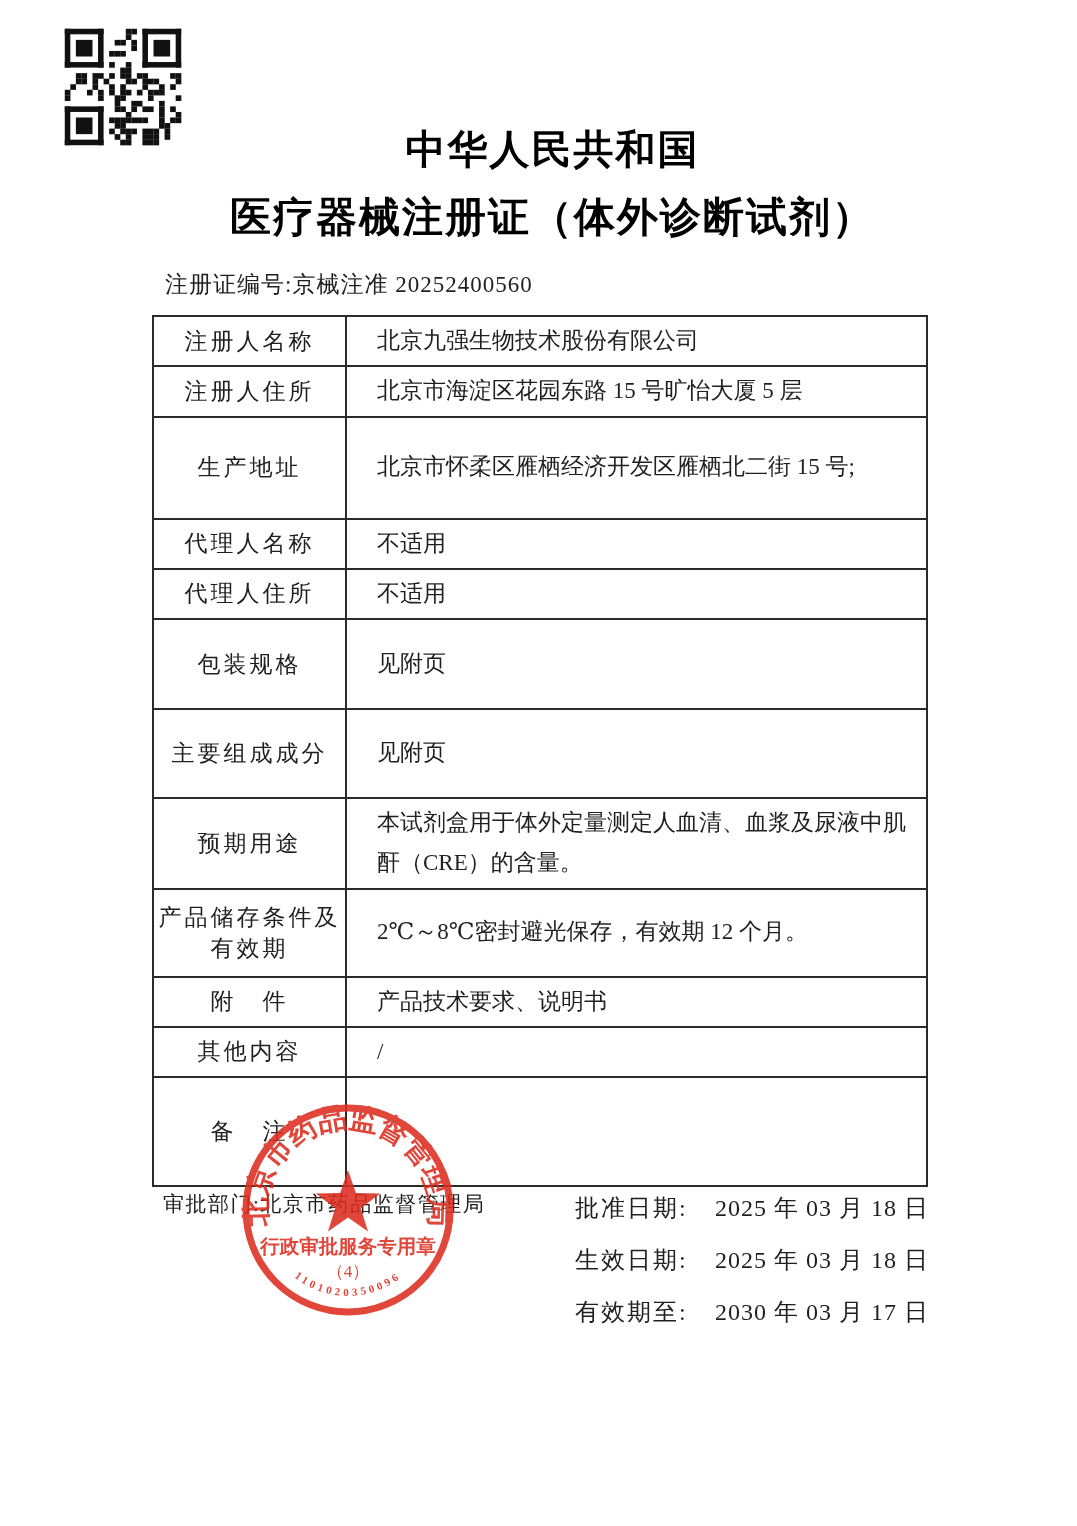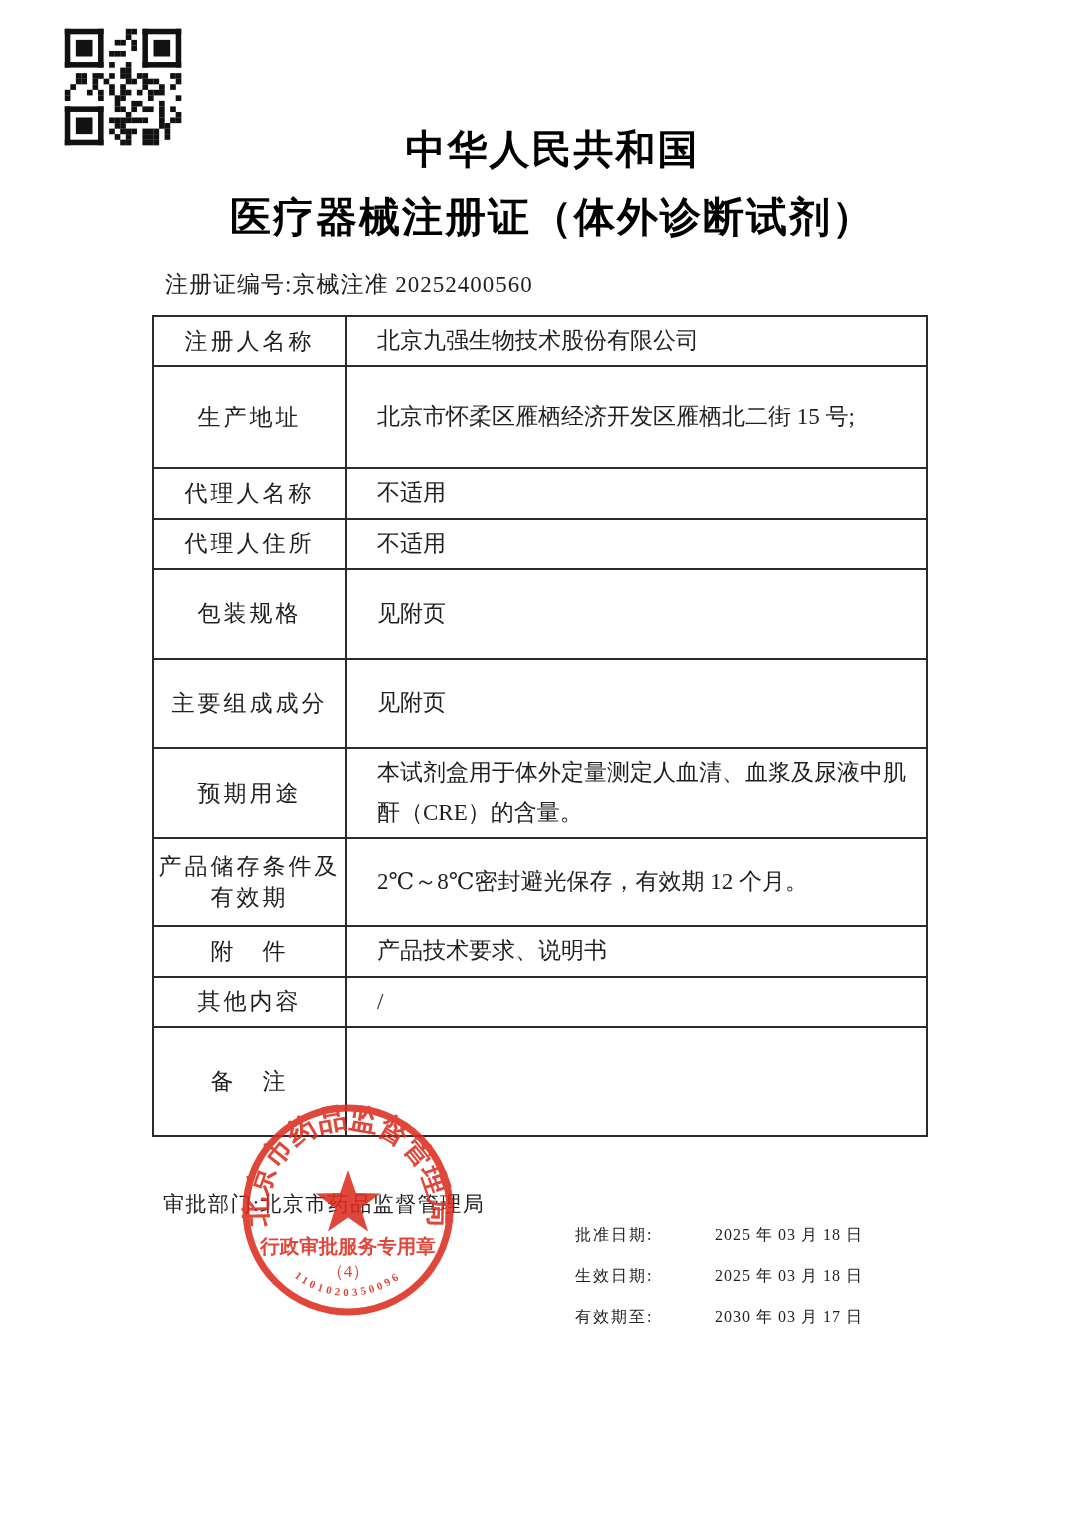--- a/index.html
+++ b/index.html
@@ -245,6 +245,10 @@
         <td class="lbl">注册人名称</td>
         <td class="val">北京九强生物技术股份有限公司</td>
       </tr>
+      <tr style="height:43px">
+        <td class="lbl">注册人住所</td>
+        <td class="val">北京市海淀区花园东路 15 号旷怡大厦 5 层</td>
+      </tr>
       <tr style="height:102px">
         <td class="lbl">生产地址</td>
         <td class="val">北京市怀柔区雁栖经济开发区雁栖北二街 15 号;</td>

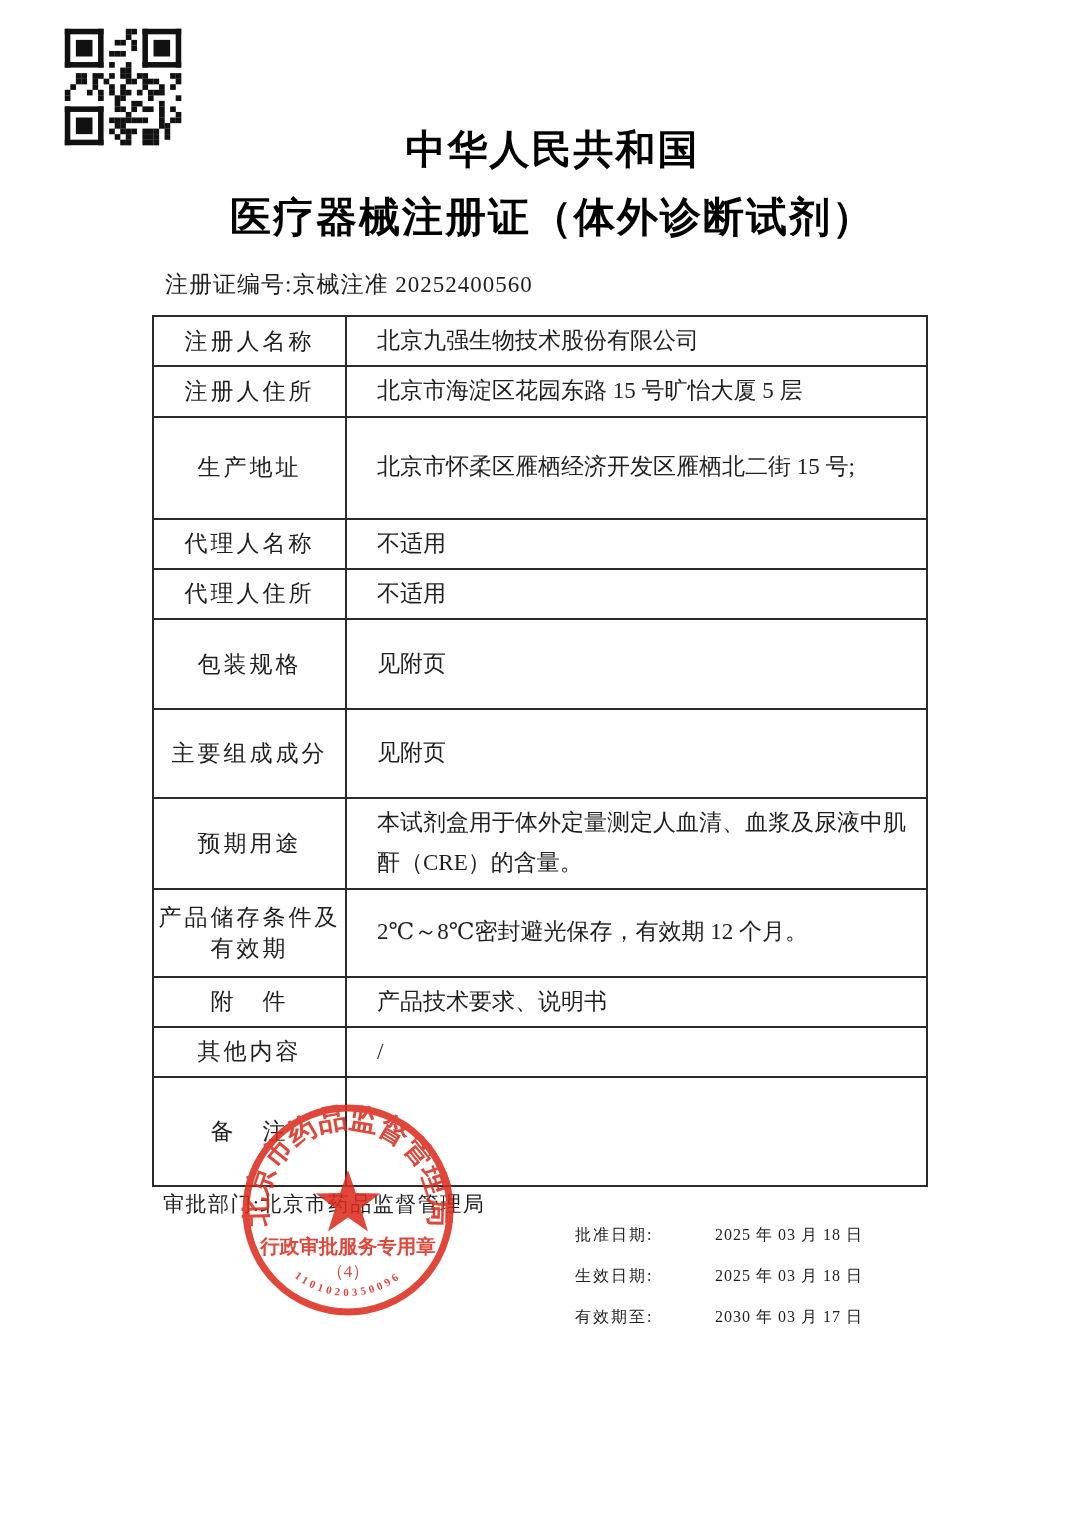--- a/index.html
+++ b/index.html
@@ -74,11 +74,11 @@
   }
   .dates{
     position:absolute;
-    left:575px; top:1225px;
+    left:575px; top:1192px;
     display:flex;
     flex-direction:column;
     gap:20px;
-    font-size:16px;
+    font-size:24px;
     justify-content:space-between;
   }
   .date-row{ display:flex; align-items:baseline; }

